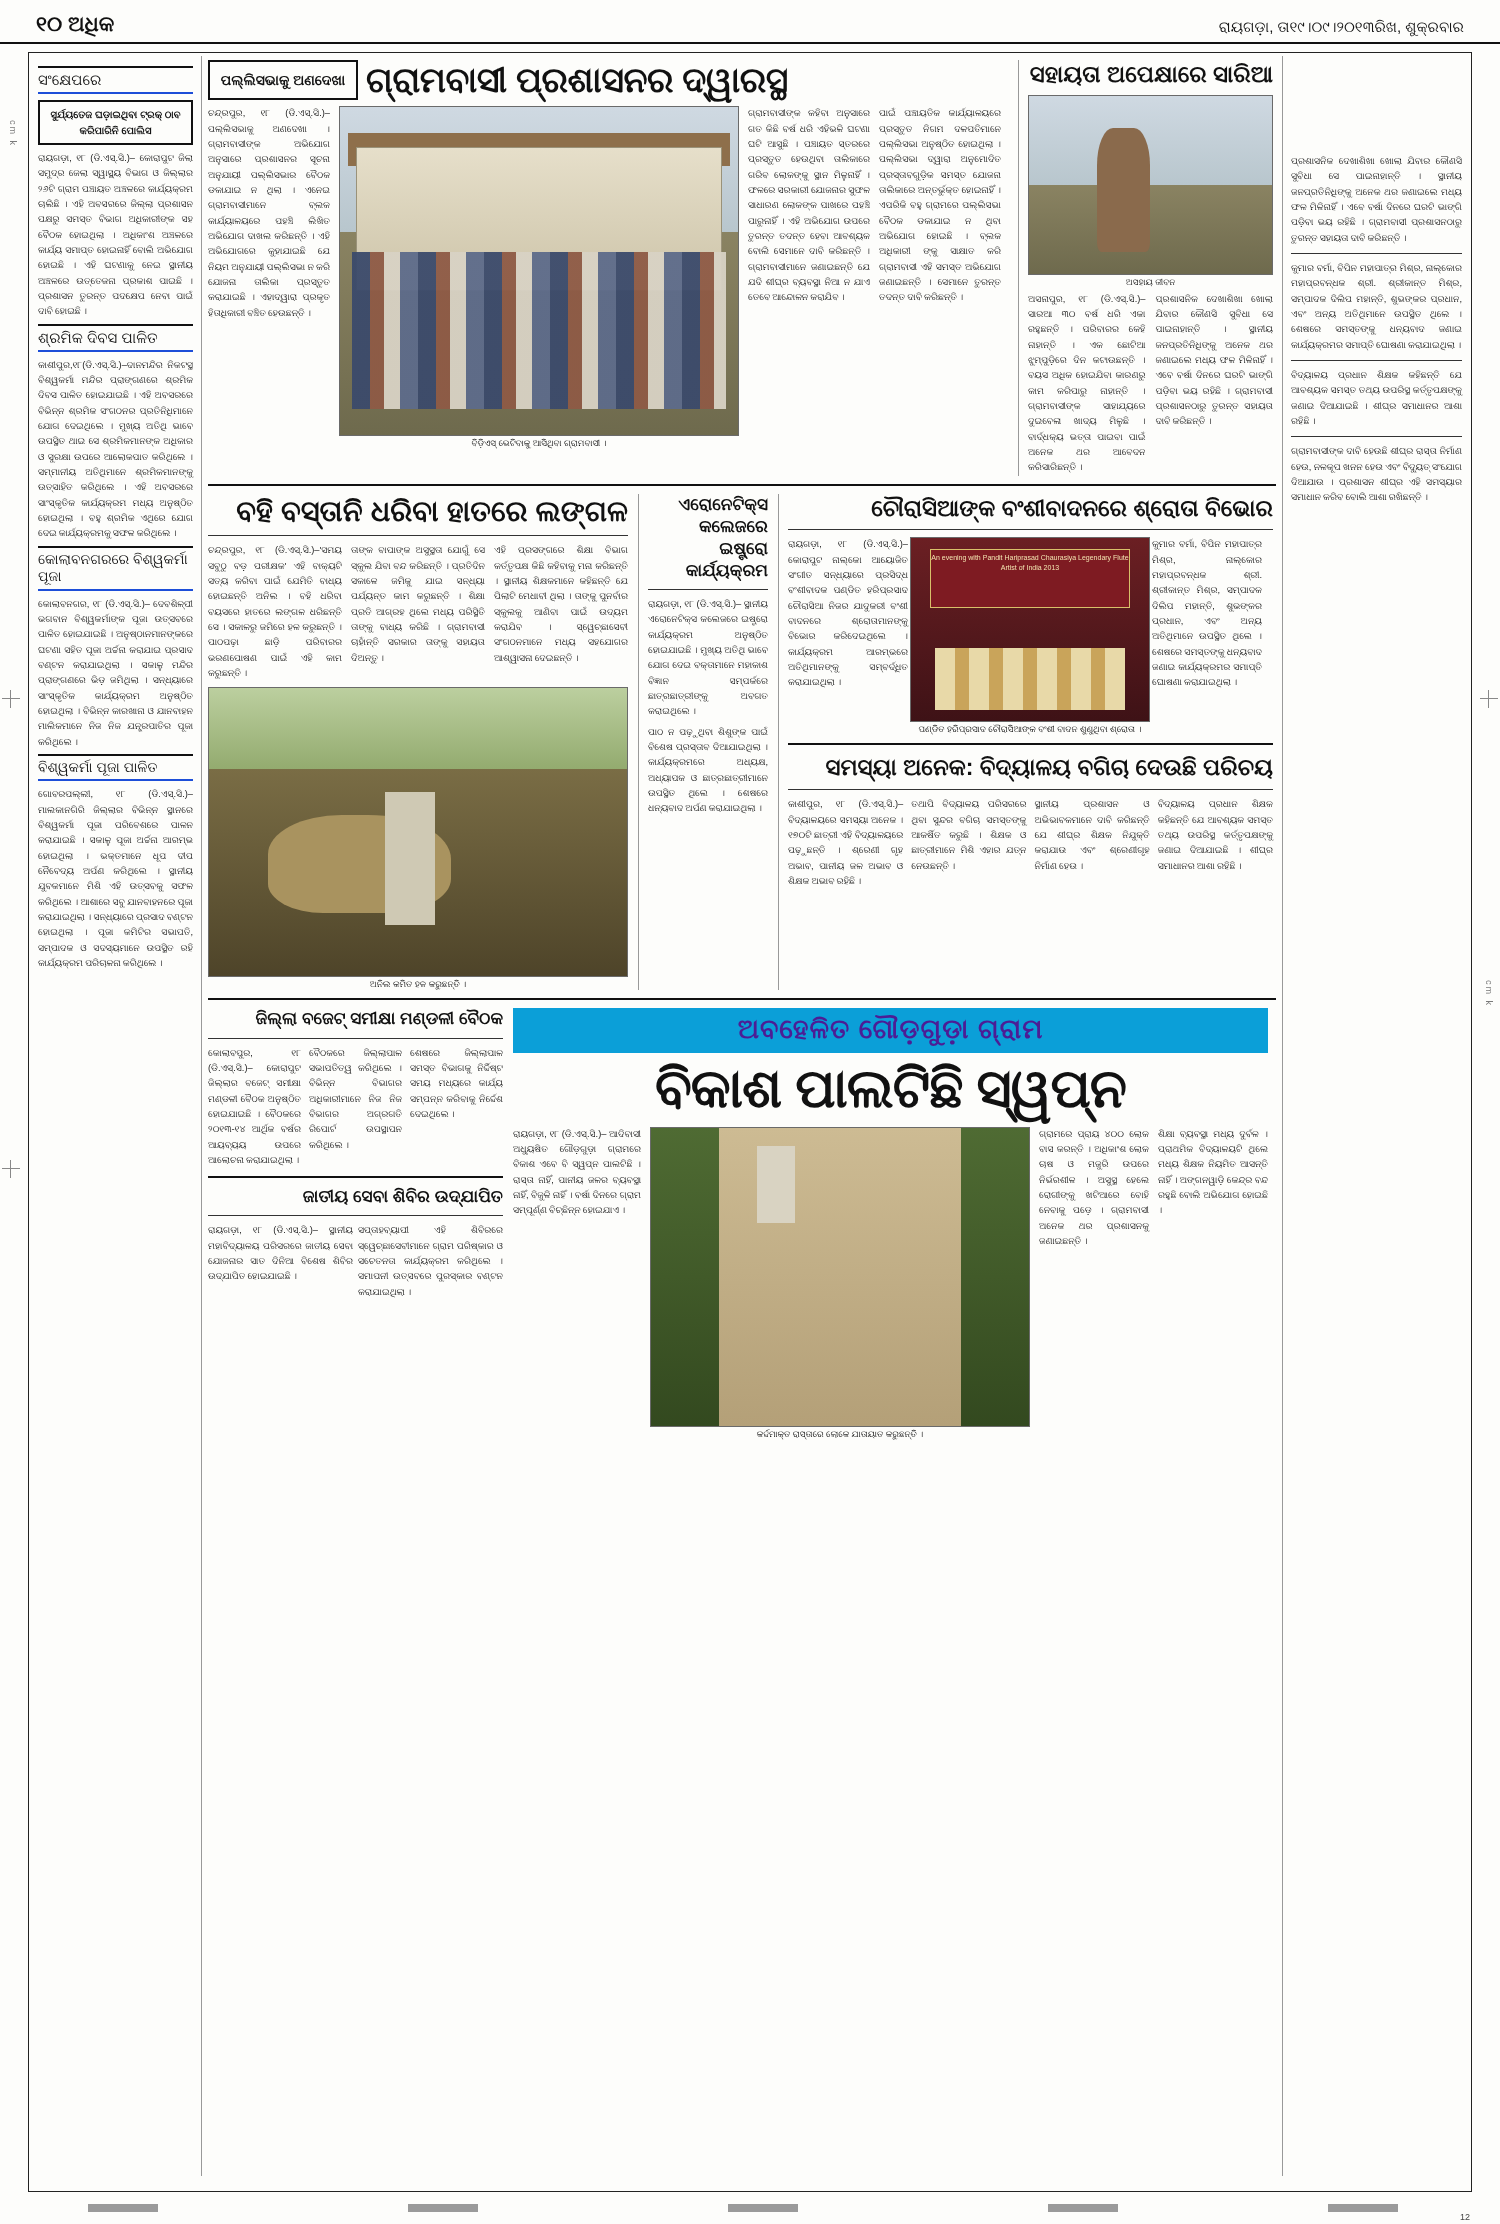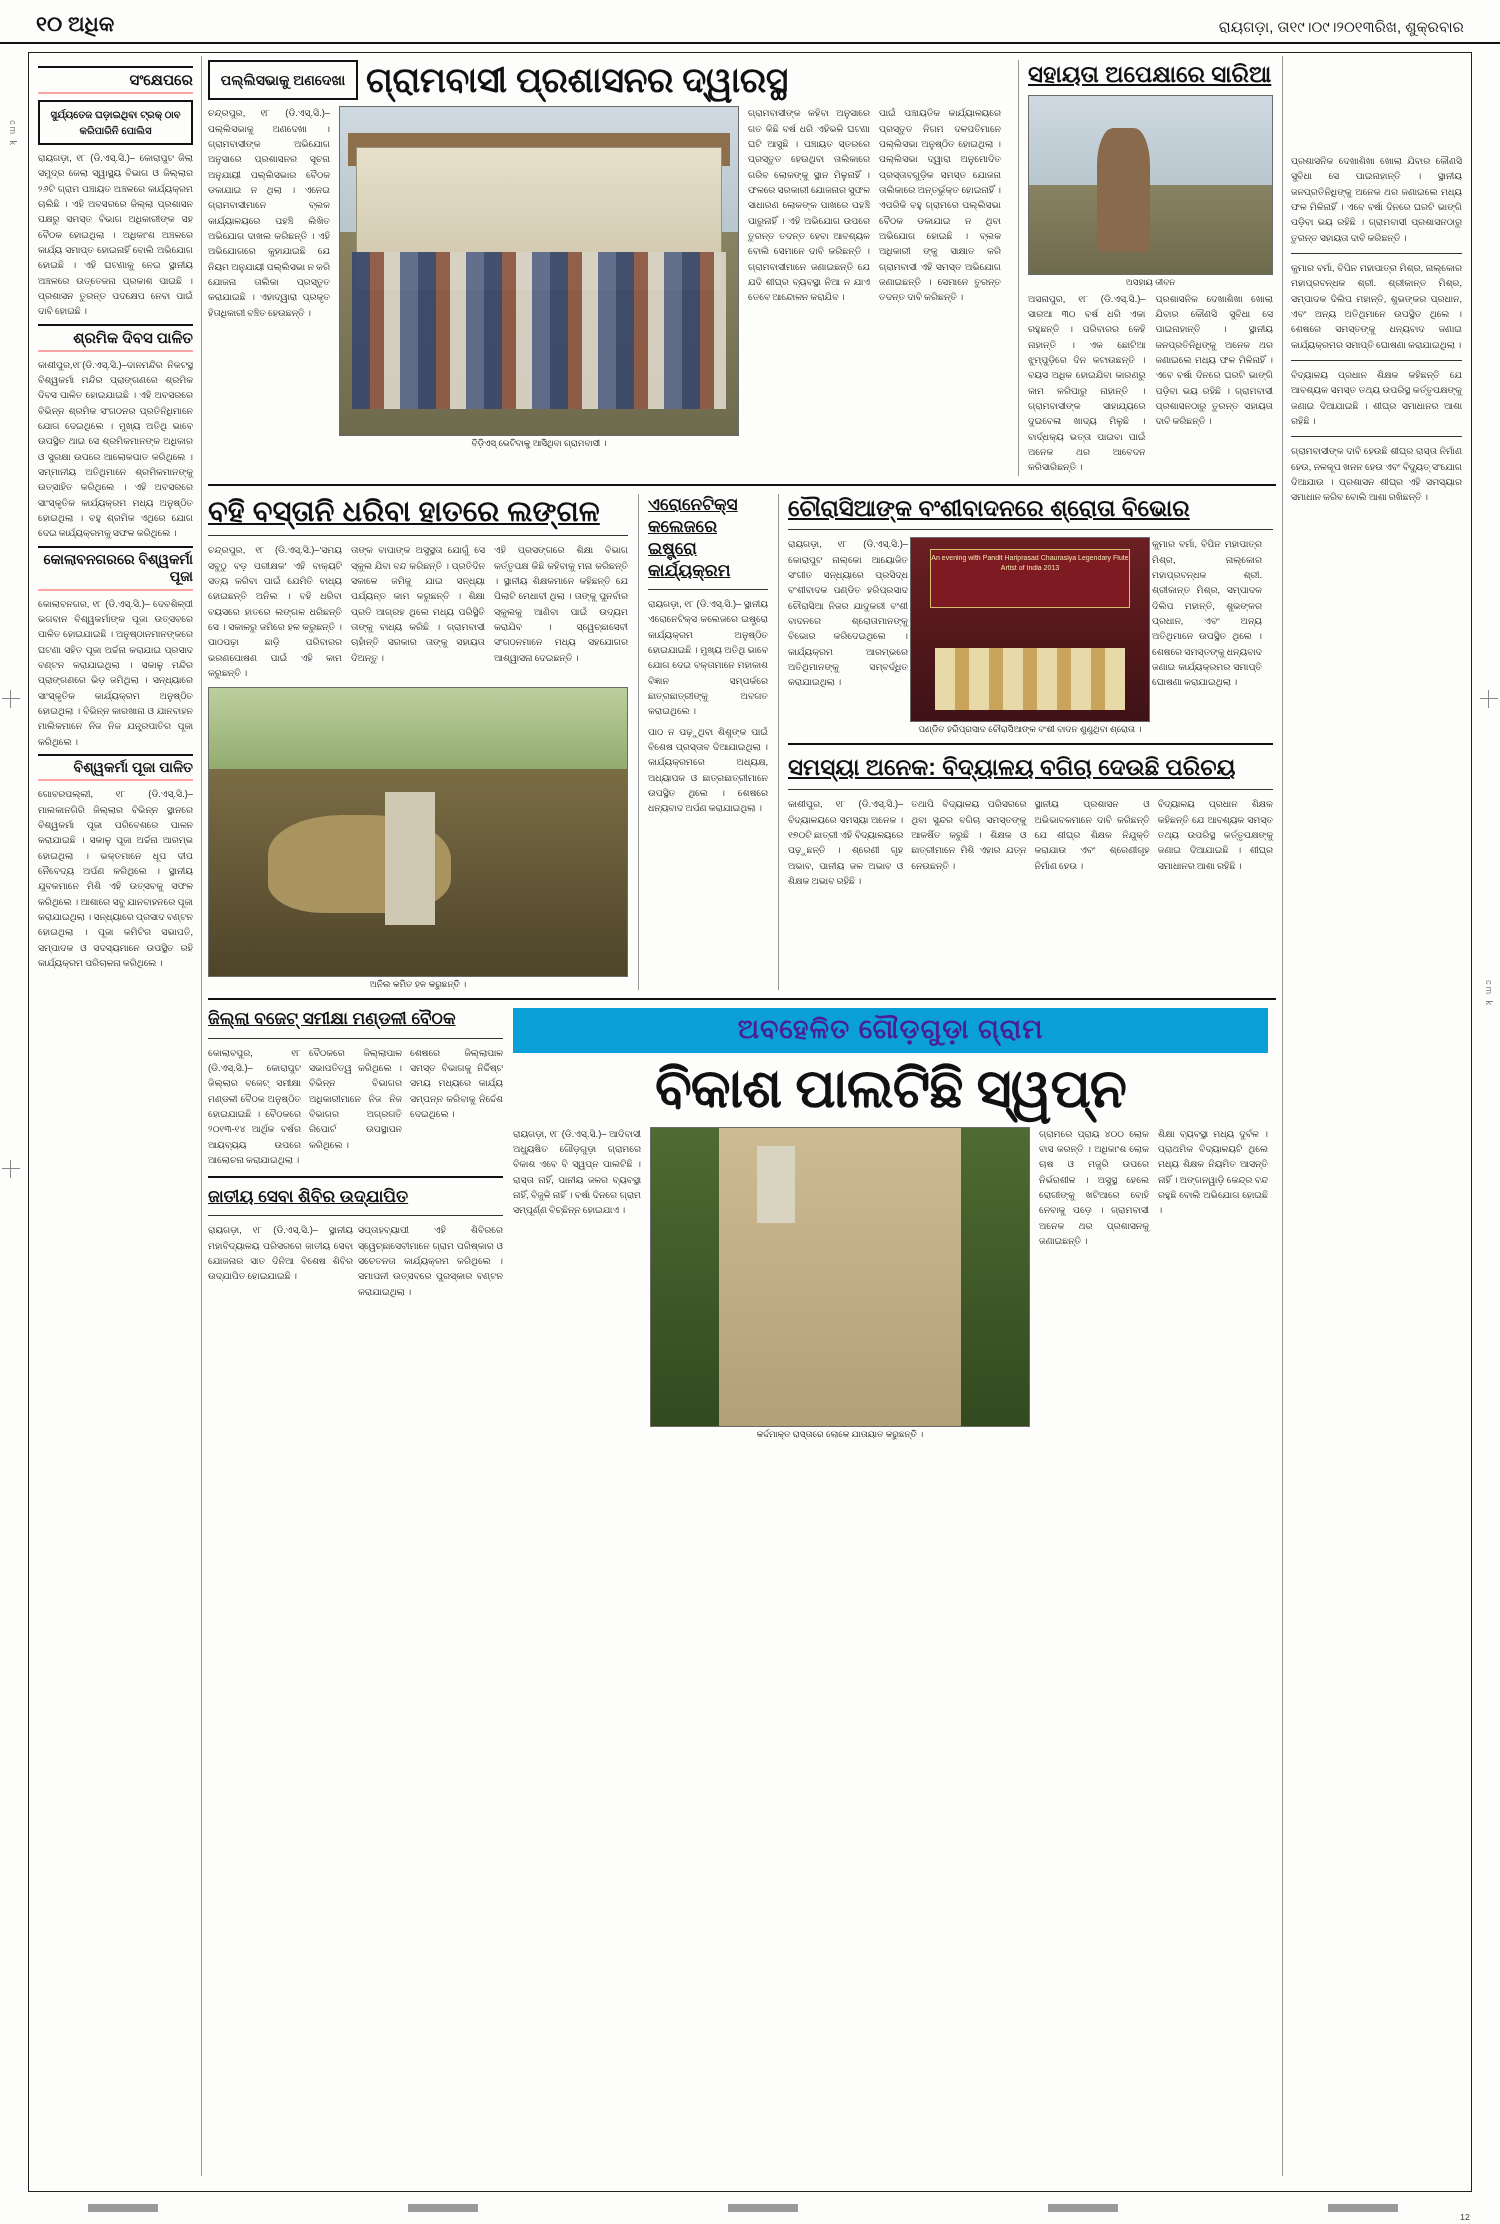--- a/index.html
+++ b/index.html
@@ -60,9 +60,9 @@
 
   
   .sidebar-head {
-    text-align:right;
-    font-size:15px; font-weight:bold;
-    border-top:2px solid #111; border-bottom:2px solid #fca5a5;
+    text-align:left;
+    font-size:15px; font-weight:normal;
+    border-top:2px solid #111; border-bottom:2px solid #1d4ed8;
     padding:3px 0; margin:4px 0 6px 0;
     letter-spacing:0px;
   }

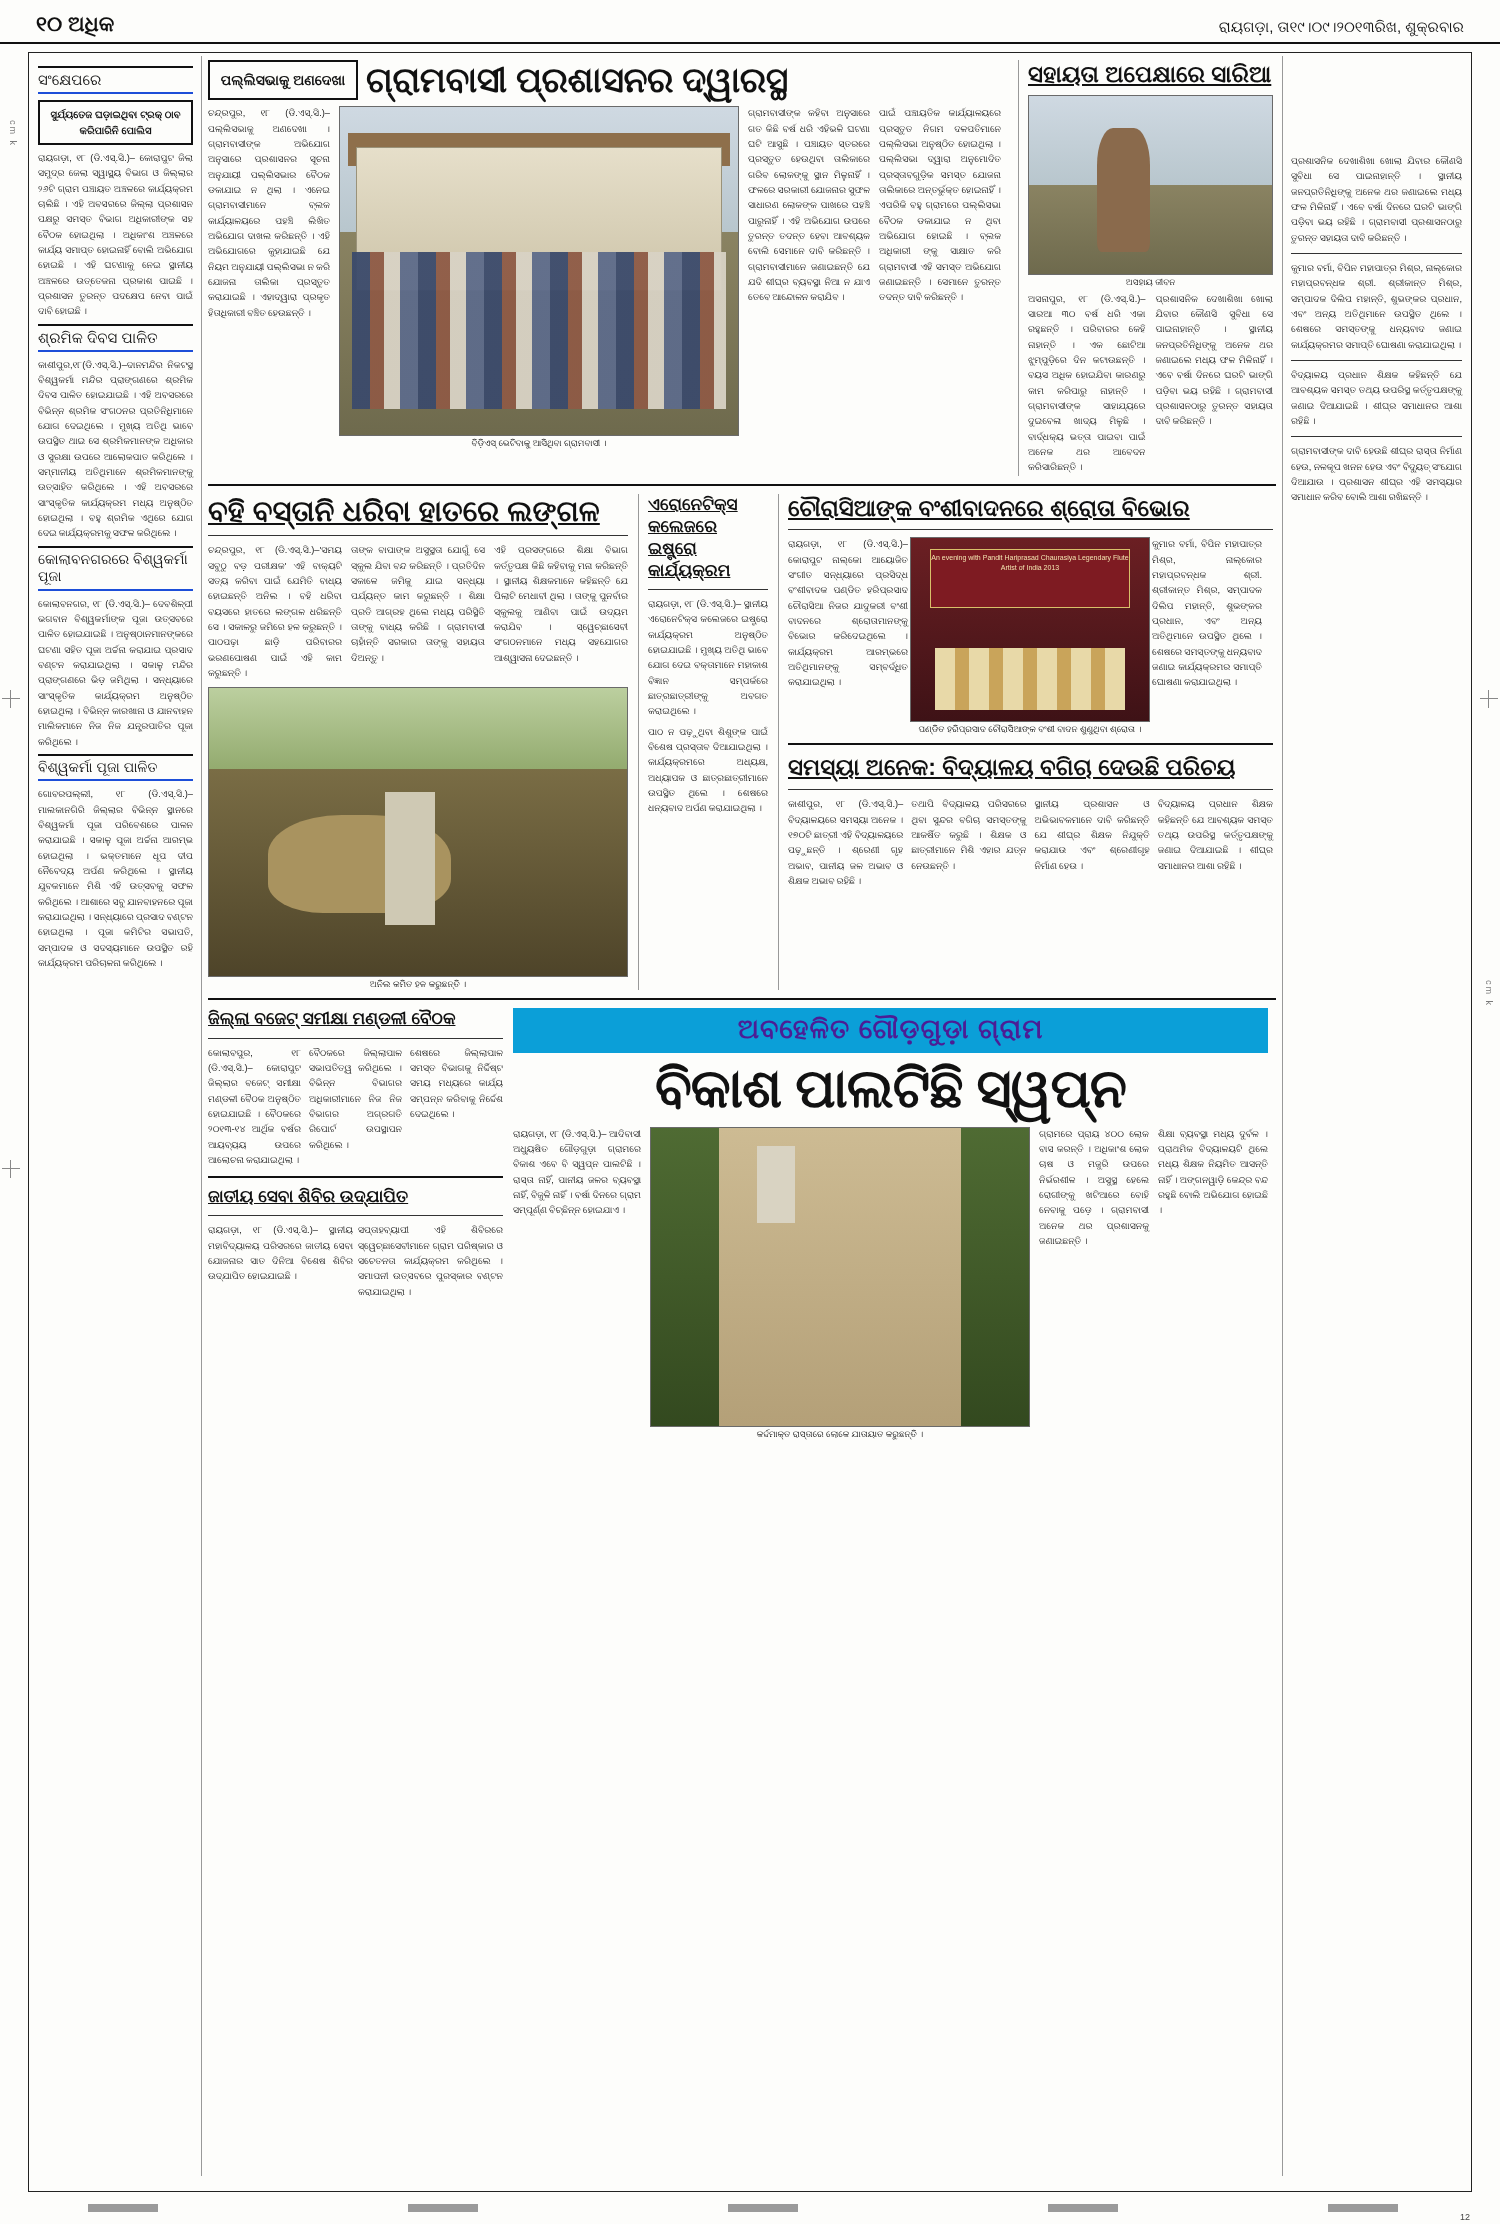--- a/index.html
+++ b/index.html
@@ -147,7 +147,7 @@
 
   .col-split-2 { display:flex; gap:10px; }
   .mini-col { flex:1; }
-  .center { text-align:left;text-decoration:underline; }
+  .center { text-align:right; }
 
   
   .crop { position:absolute; width:18px; height:18px; }

